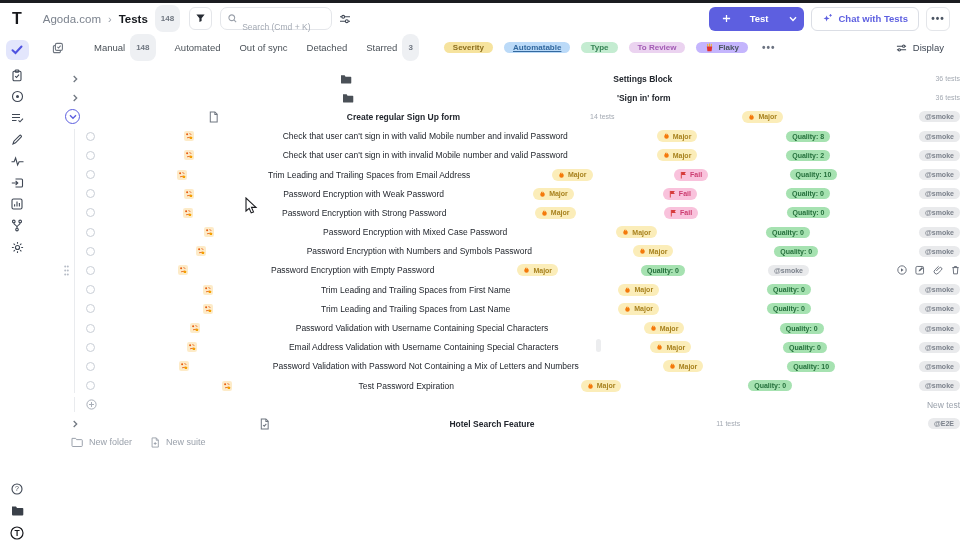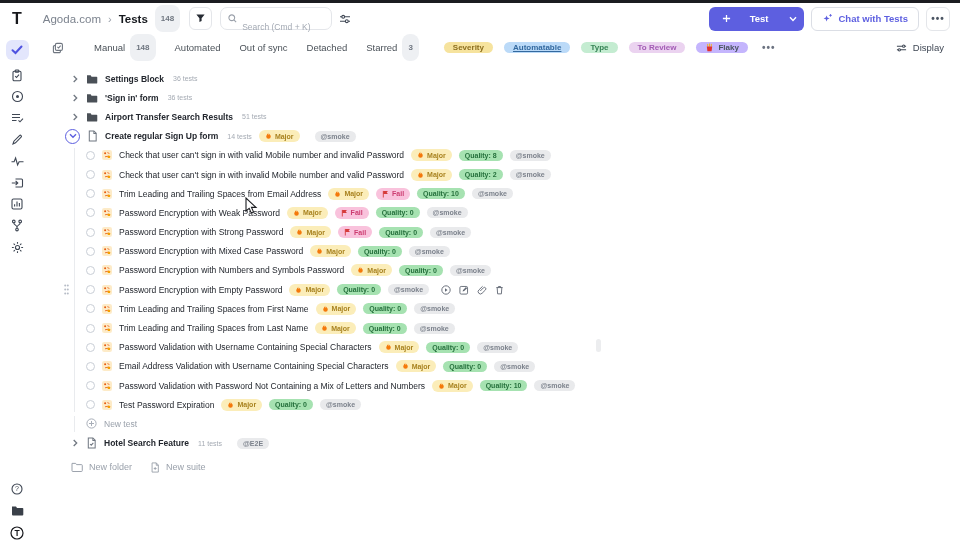--- a/index.html
+++ b/index.html
@@ -76,7 +76,7 @@
 
   
   .tree { position:absolute; top:69px; left:34px; right:0; }
-  .row { height:19.2px; display:flex; align-items:center; gap:7px; white-space:nowrap; position:relative; }
+  .row { height:19.2px; display:flex; align-items:center; gap:19px; white-space:nowrap; position:relative;justify-content:space-between; }
   .suite-row { padding-left:37px; cursor:pointer; }
   .suite-name { font-size:8.5px; font-weight:700; color:#23272E; }
   .count { font-size:7px; color:#A4AAB3; margin-left:2px; }

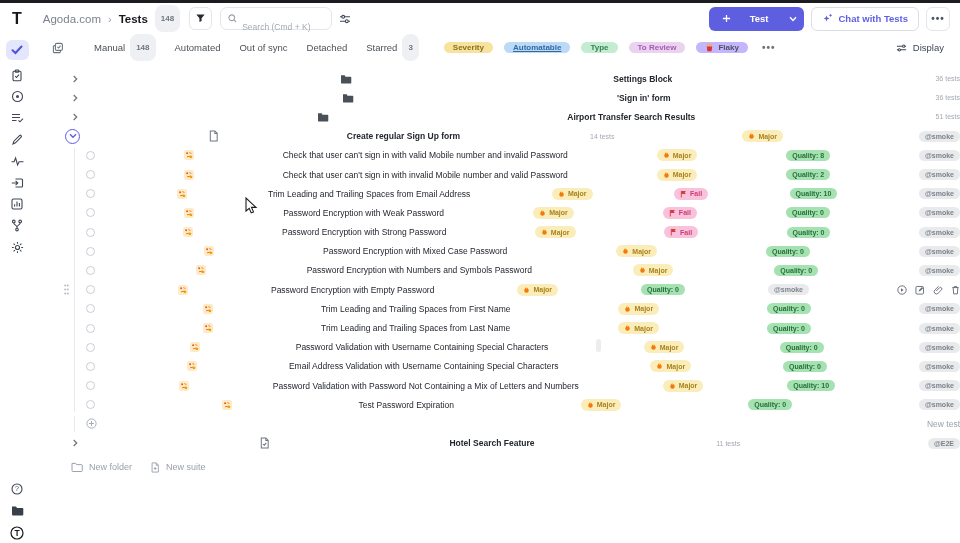--- a/index.html
+++ b/index.html
@@ -378,20 +378,6 @@
         <span class="count">36 tests</span>
       </div>
 
-      <div class="row suite-row">
-        <span>
-          <svg width="8" height="8" viewBox="0 0 8 8">
-            <path d="M2.7 1l3 3-3 3" fill="none" stroke="#707780" stroke-width="1.3"></path>
-          </svg>
-        </span>
-        <span>
-          <svg width="12" height="10" viewBox="0 0 13 11">
-            <path d="M1 1.5h4l1 1.4h5.5a.8.8 0 0 1 .8.8v5.8a1 1 0 0 1-1 1H2a1 1 0 0 1-1-1Z" fill="#4A5057"></path>
-          </svg>
-        </span>
-        <span class="suite-name">Airport Transfer Search Results</span>
-        <span class="count">51 tests</span>
-      </div>
     </div>
 
   <div class="row exp-row">

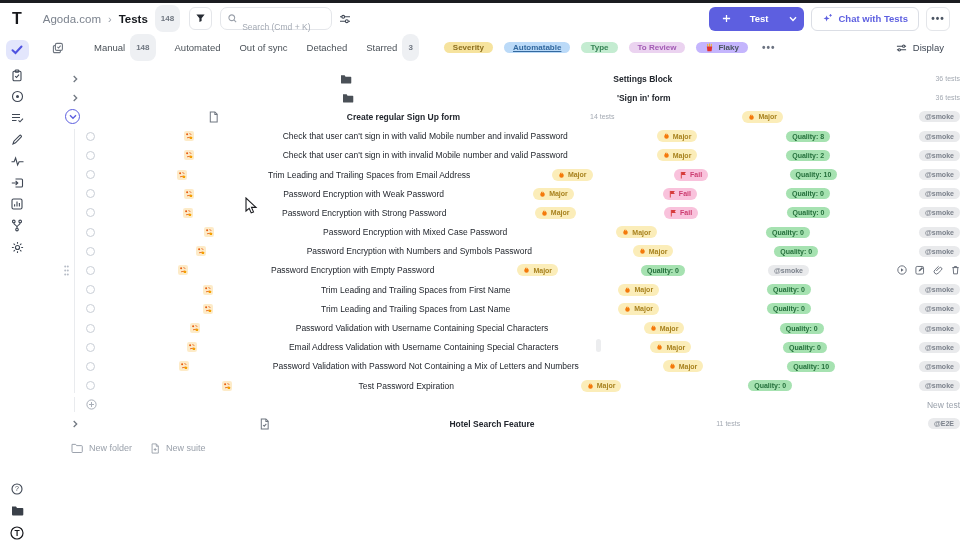--- a/index.html
+++ b/index.html
@@ -101,7 +101,7 @@
   .actions .act { background:none; border:none; cursor:pointer; padding:0; }
   .draghandle { position:absolute; left:30px; top:4px; cursor:grab; }
   .newtest-row { padding-left:52px; color:#9AA1AB; font-size:8.5px; cursor:pointer; }
-  .treefooter { display:flex; gap:18px; padding-left:37px; margin-top:9px; }
+  .treefooter { display:flex; gap:18px; padding-left:37px; margin-top:3px; }
   .treefooter button { display:flex; align-items:center; gap:6px; background:none; border:none;
                        color:#9AA1AB; font-size:9px; cursor:pointer; font-family:"Liberation Sans",sans-serif; }
 

